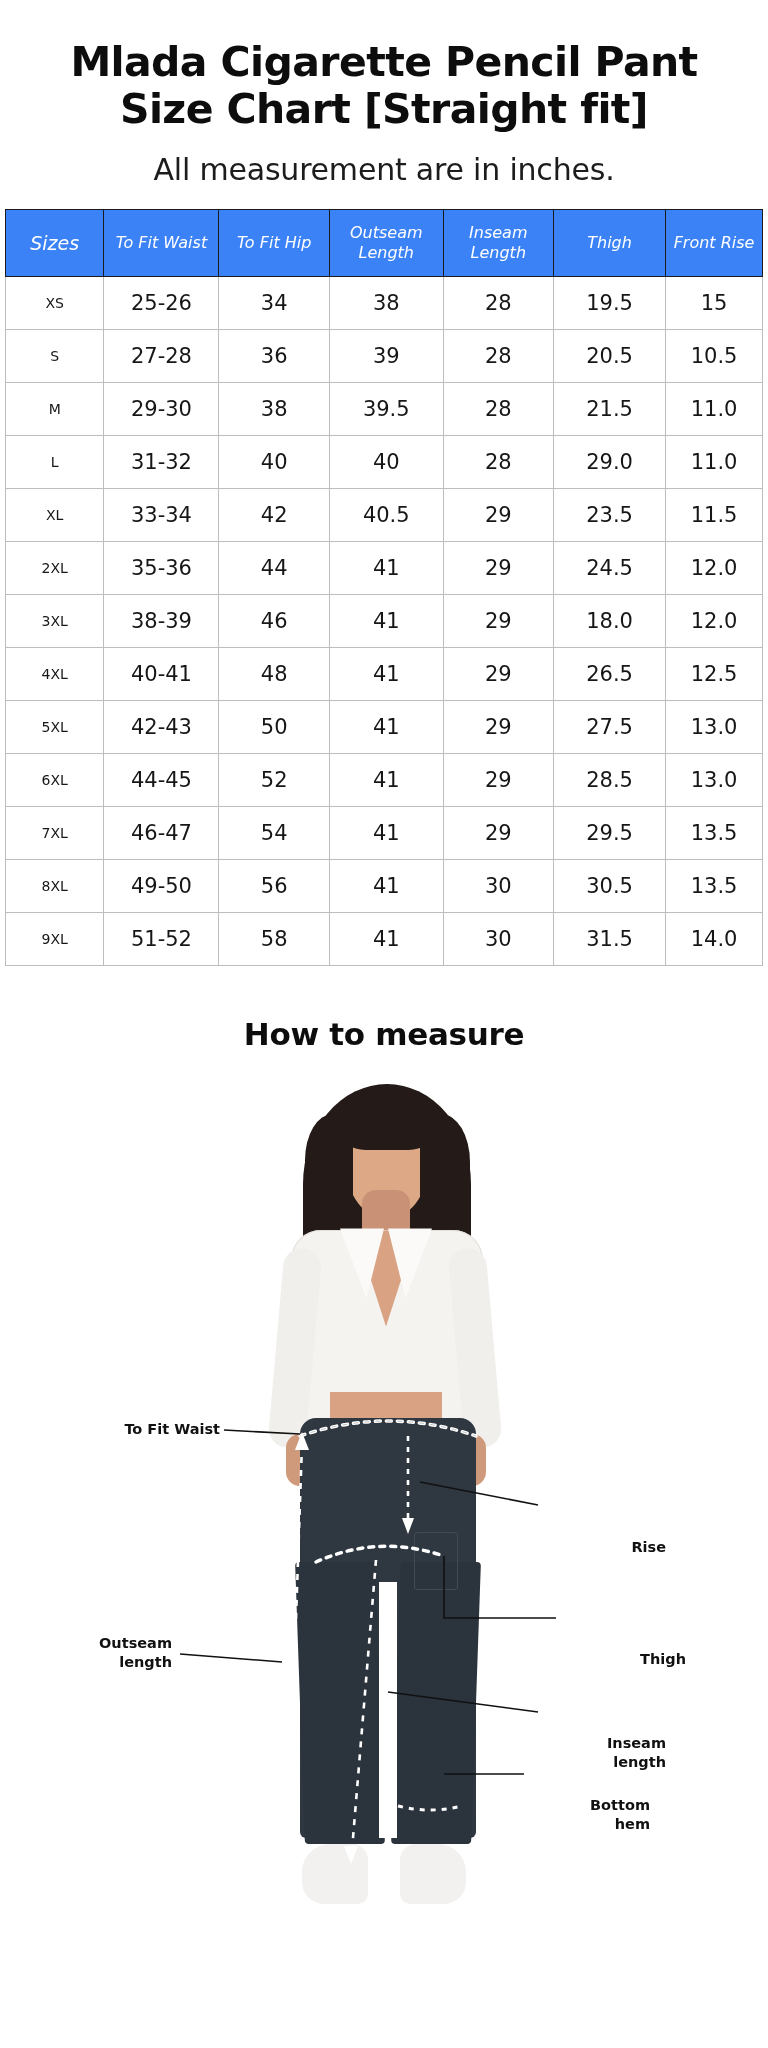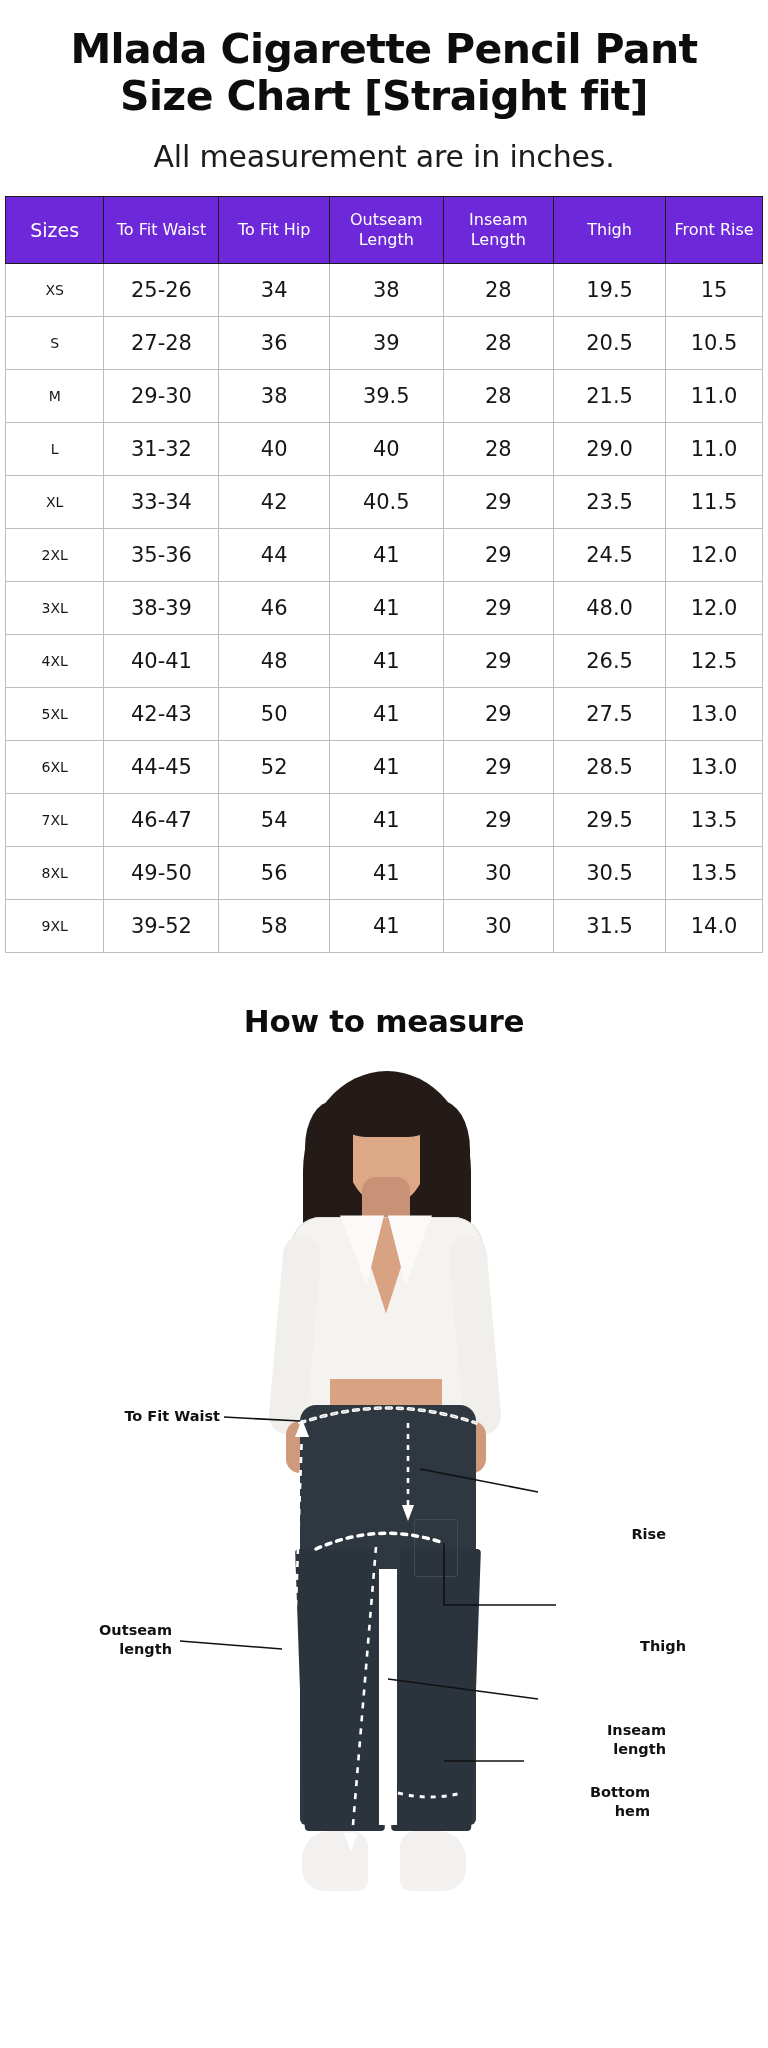--- a/index.html
+++ b/index.html
@@ -18,7 +18,7 @@
 
   
   .title-block {
-    padding: 26px 16px 0 16px;
+    padding: 39px 16px 0 16px;
     text-align: center;
   }
   .title-line {

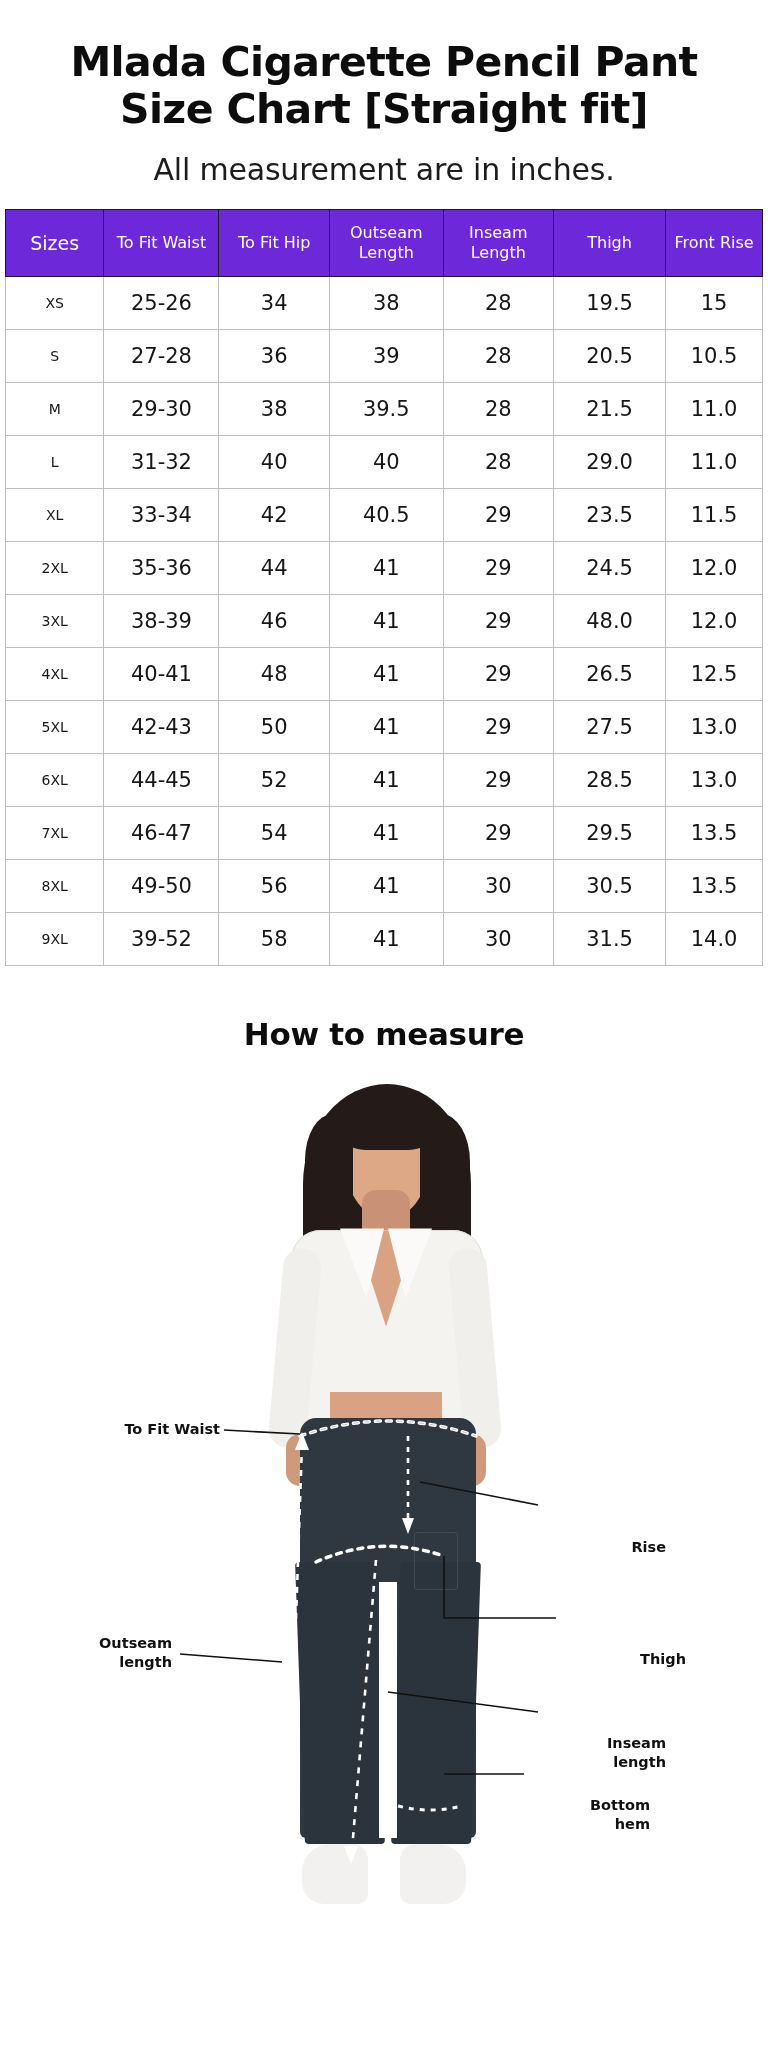--- a/index.html
+++ b/index.html
@@ -47,7 +47,7 @@
     table-layout: fixed;
   }
   table.size-chart thead th {
-    background: #6d28d9;
+    background: #3b82f6;
     color: #ffffff;
     font-weight: 400;
     font-size: 16px;
@@ -56,6 +56,7 @@
     border: 1px solid #1b1b1b;
     vertical-align: middle;
     text-align: center;
+    font-style: italic;
   }
   table.size-chart thead th.first-col { font-size: 19px; }
   table.size-chart tbody td {

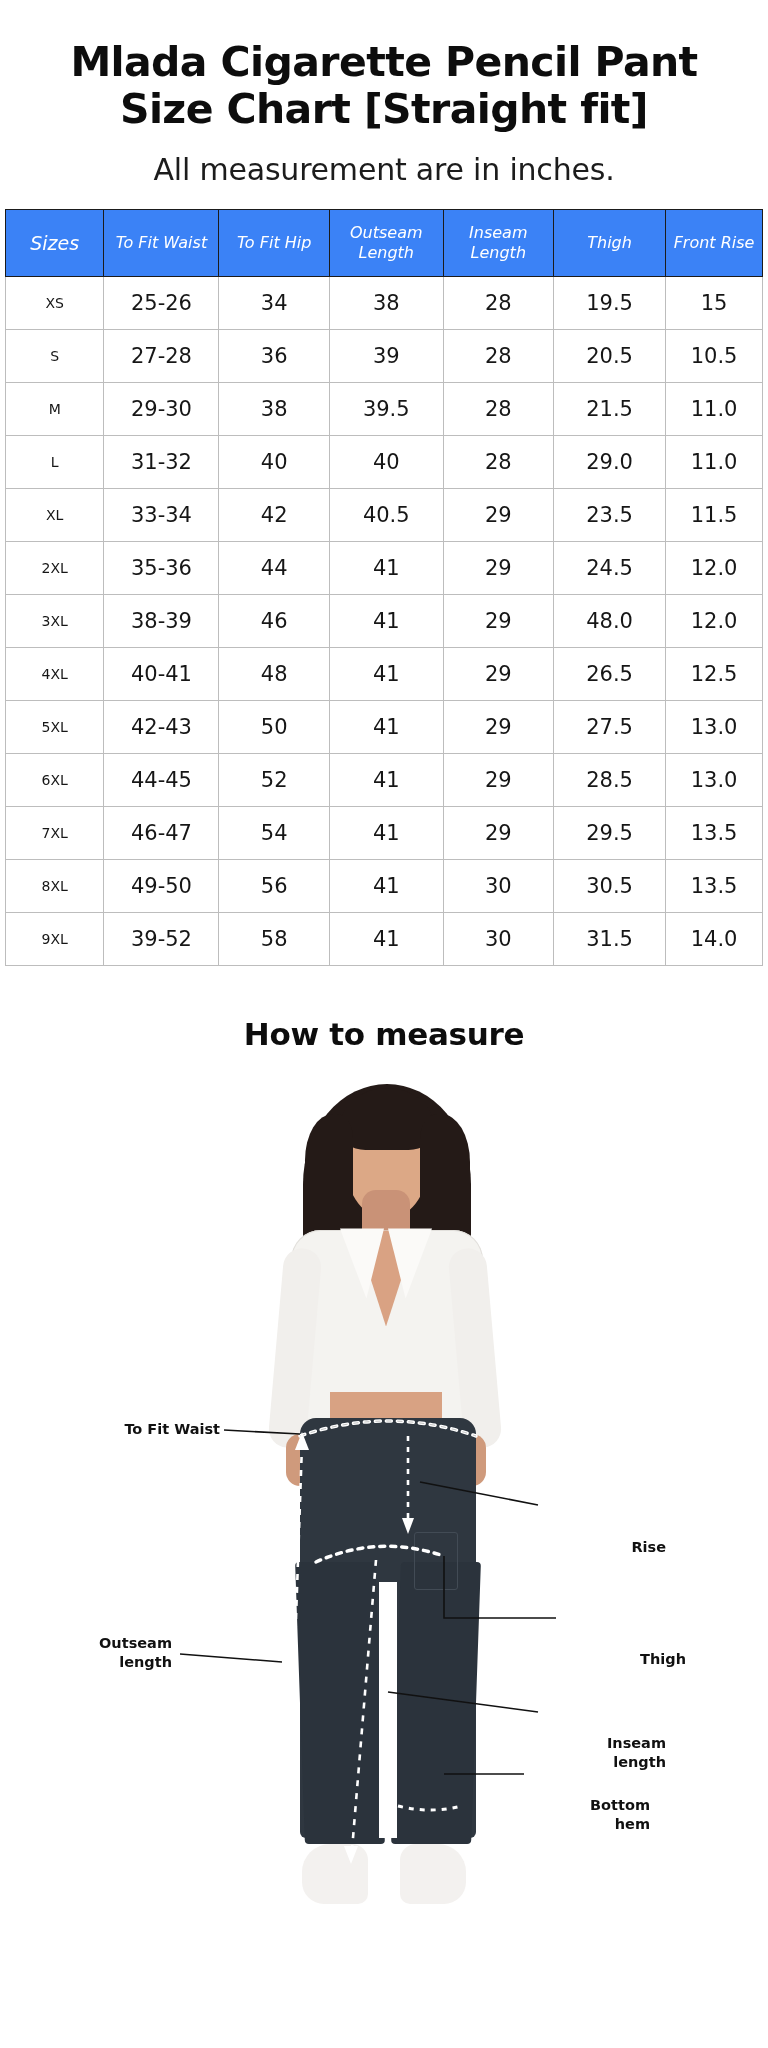--- a/index.html
+++ b/index.html
@@ -364,7 +364,7 @@
           <td>46</td>
           <td>41</td>
           <td>29</td>
-          <td>48.0</td>
+          <td>18.0</td>
           <td>12.0</td>
         </tr>
         <tr>

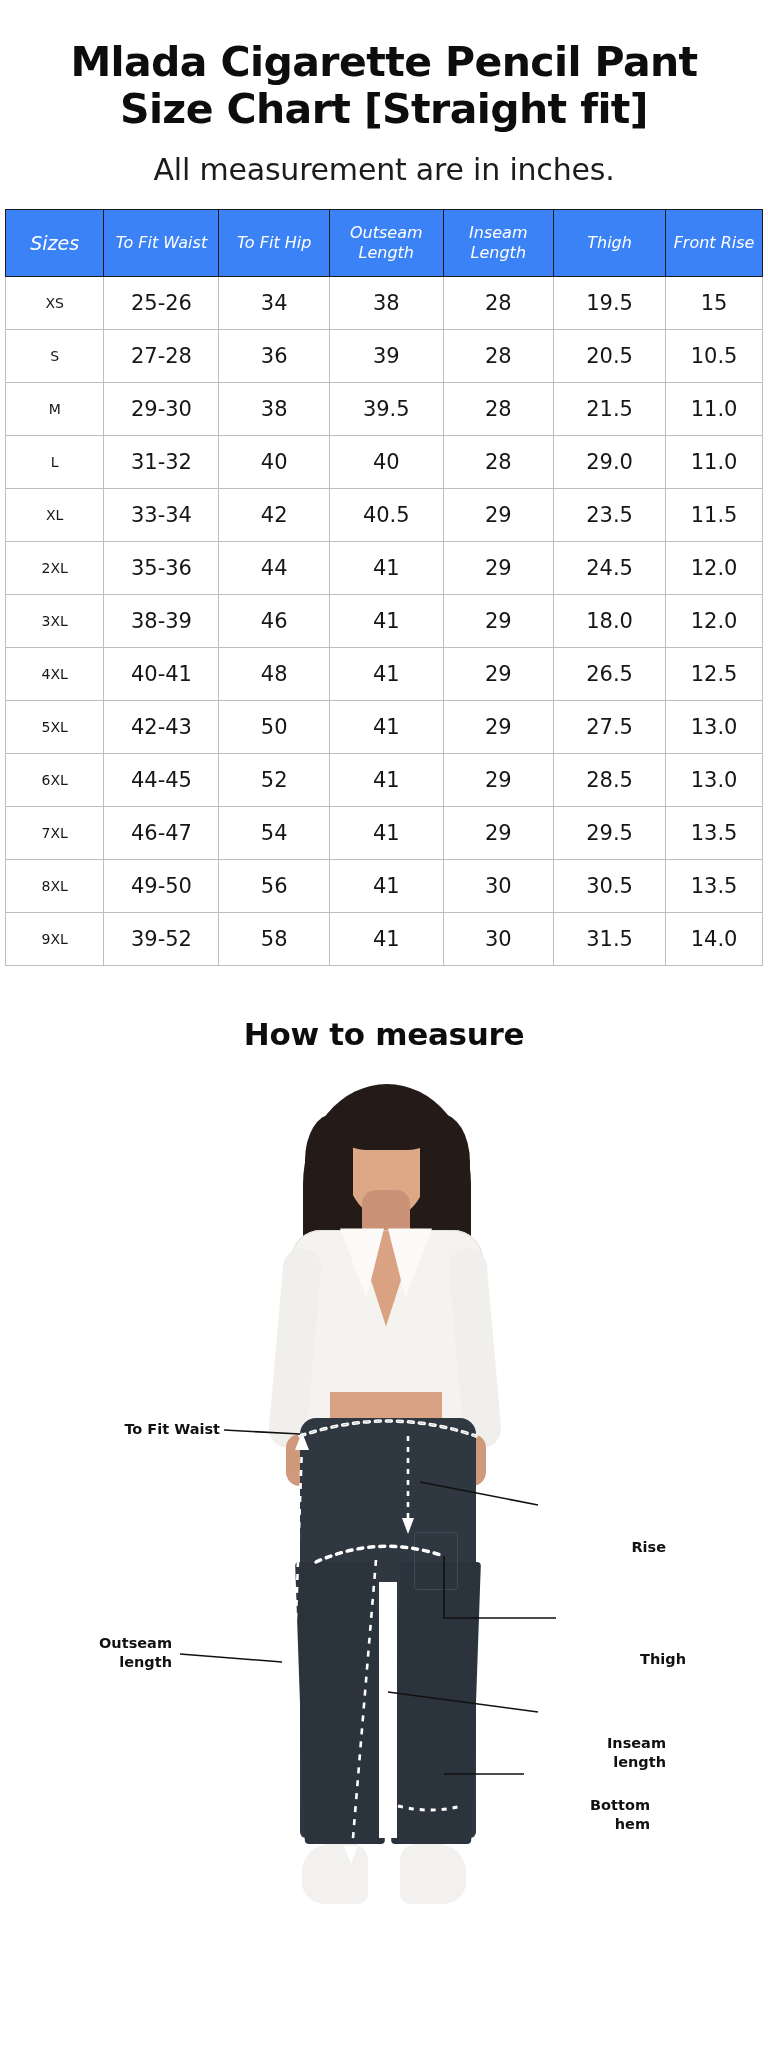--- a/index.html
+++ b/index.html
@@ -414,7 +414,7 @@
         </tr>
         <tr>
           <td class="size-cell">9XL</td>
-          <td>39-52</td>
+          <td>51-52</td>
           <td>58</td>
           <td>41</td>
           <td>30</td>

